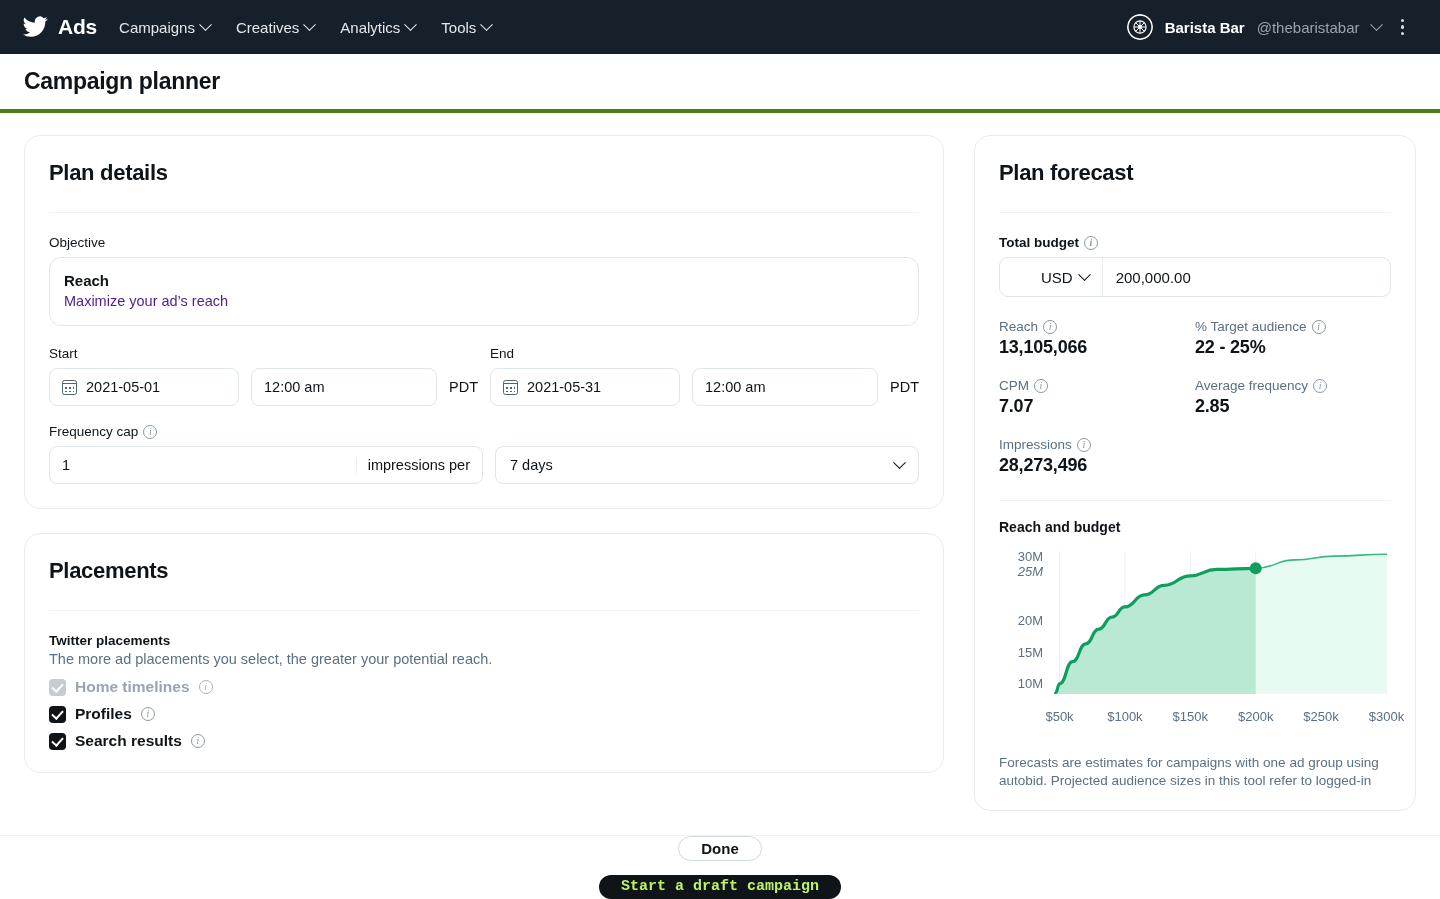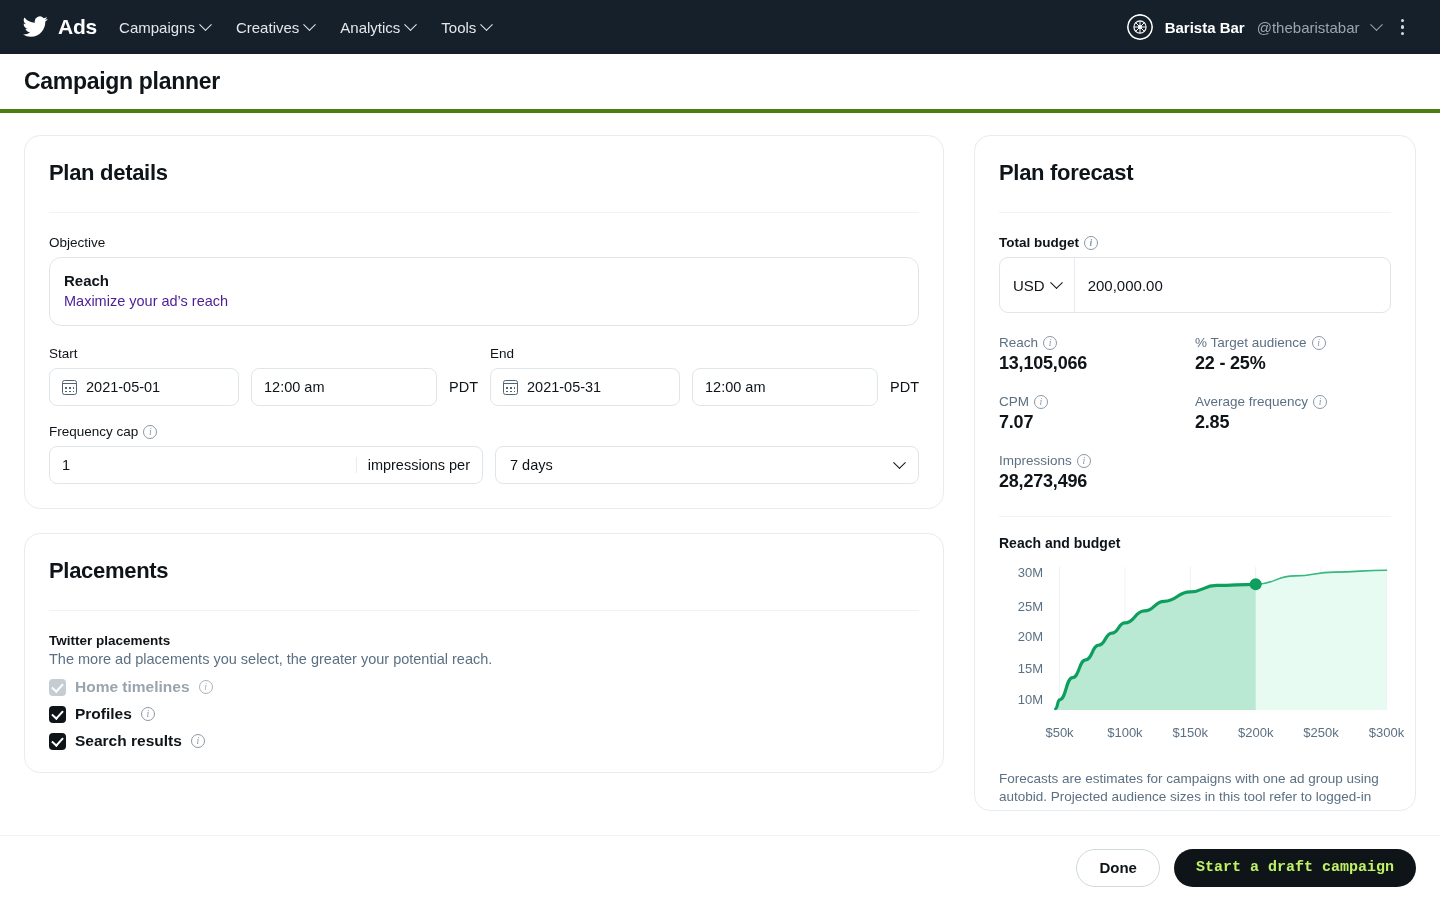--- a/index.html
+++ b/index.html
@@ -125,8 +125,8 @@
 
   
   .budget-field {
-    height: 56px; border: 1px solid #dfe6ea; border-radius: 9px;
-    display: flex; align-items: center; font-size: 15px; overflow: hidden;
+    height: 40px; border: 1px solid #dfe6ea; border-radius: 9px;
+    display: flex; align-items: center; font-size: 15px; overflow: hidden; padding-left: 28px;
   }
   .ccy { display: flex; align-items: center; gap: 7px; padding: 0 13px; cursor: pointer; }
   .budget-val { padding: 0 13px; border-left: 1px solid #e6ecf0; flex: 1; height: 100%;

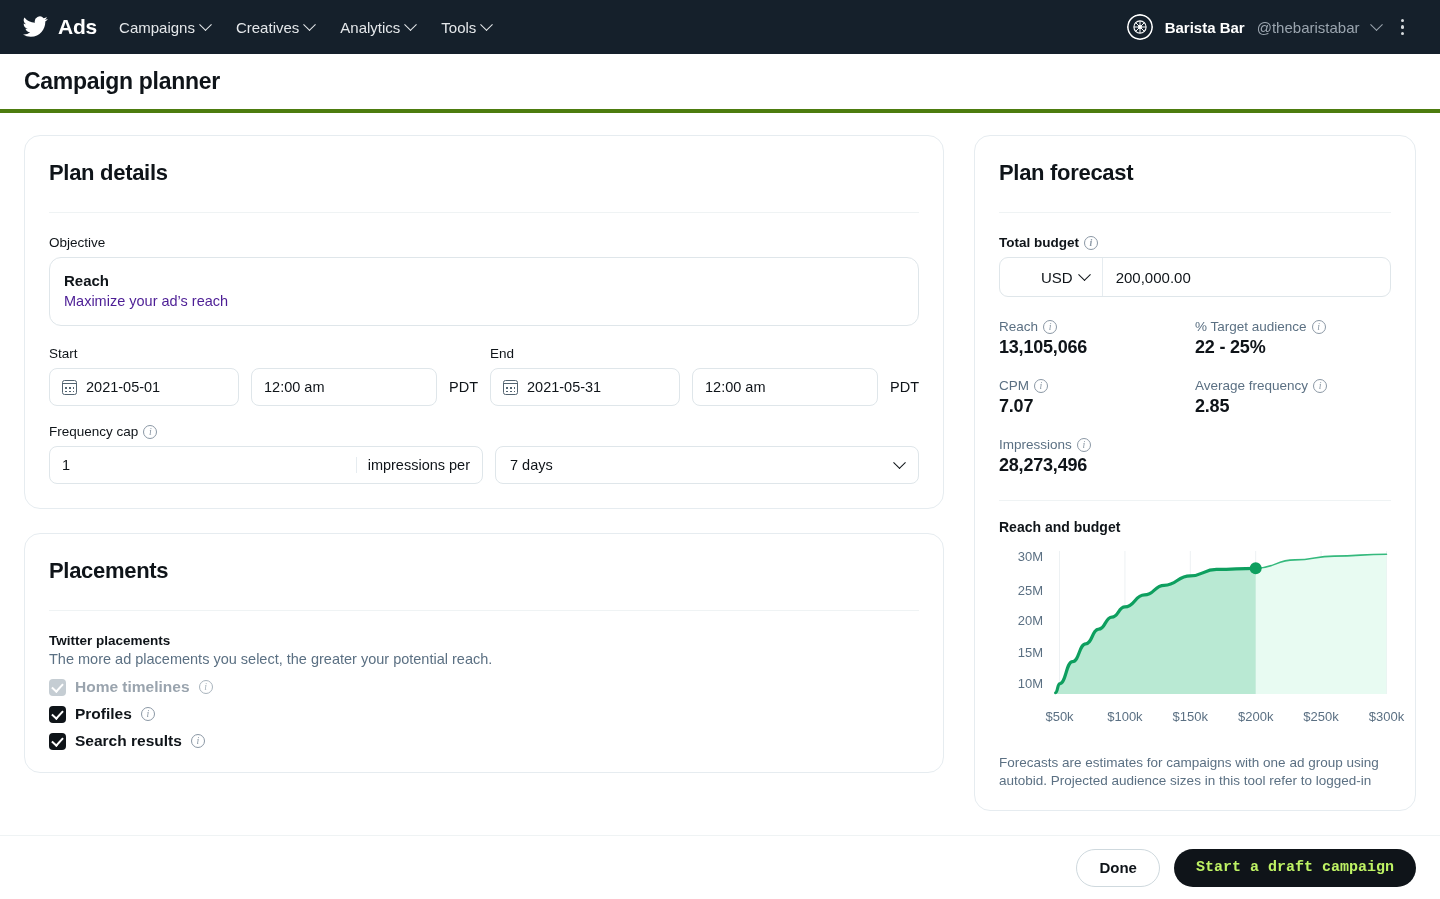--- a/index.html
+++ b/index.html
@@ -367,7 +367,7 @@
             <div class="ylab" style="left: 0px; top: 133.467px;">10M</div>
             <div class="ylab" style="left: 0px; top: 101.689px;">15M</div>
             <div class="ylab" style="left: 0px; top: 69.9111px;">20M</div>
-            <div class="ylab" style="left: 0px; top: 40px;">25M</div>
+            <div class="ylab" style="left: 0px; top: 21px; font-style: italic;">25M</div>
             <div class="ylab" style="left: 0px; top: 6.35556px;">30M</div>
           </div>
         <div id="x-labels">

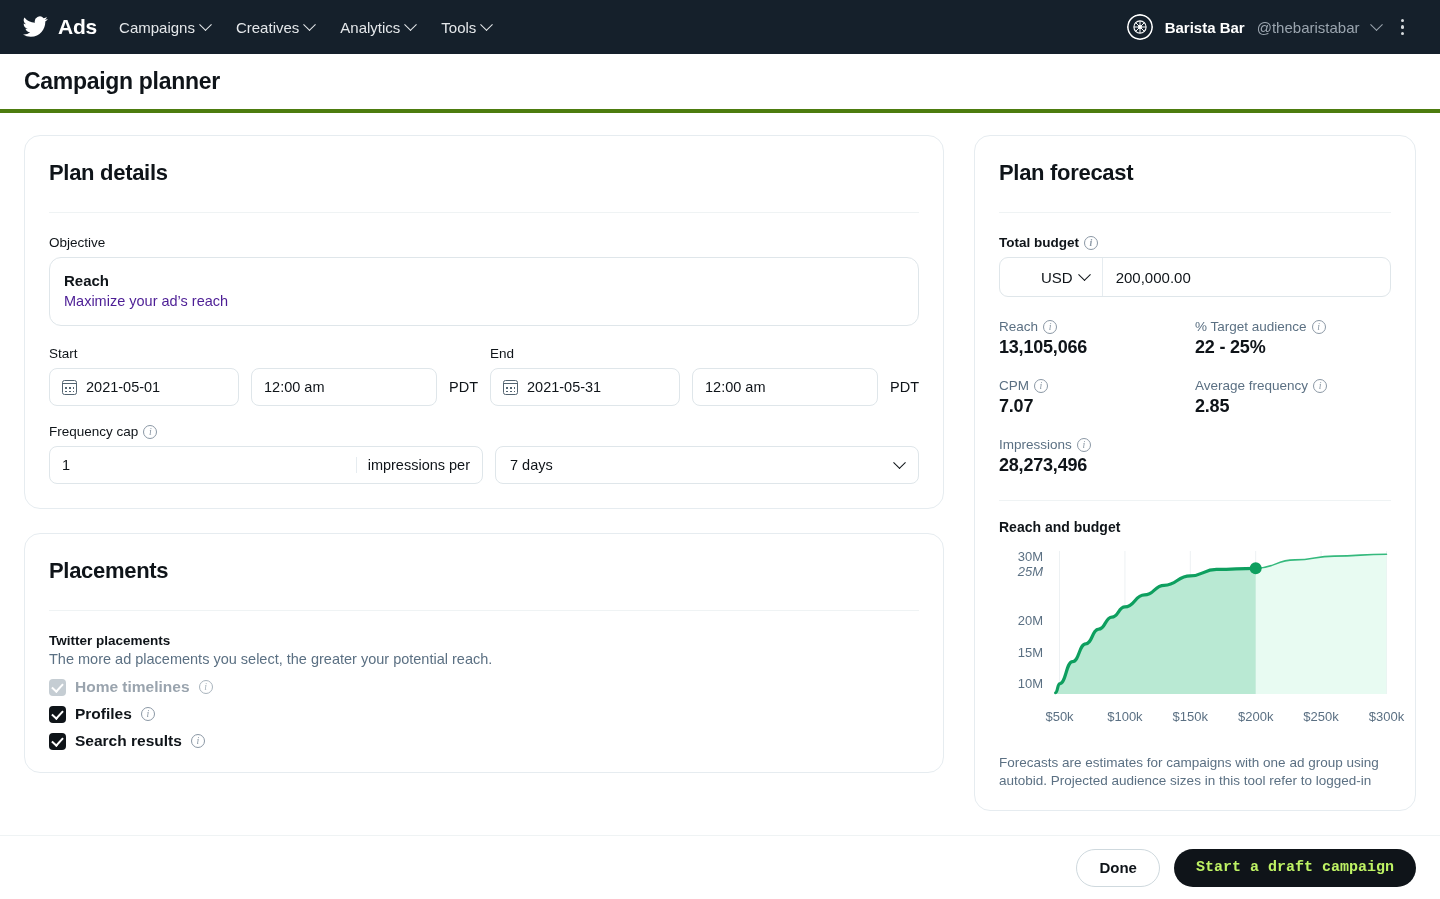--- a/index.html
+++ b/index.html
@@ -150,7 +150,7 @@
   .bottombar {
     position: absolute; left: 0; right: 0; bottom: 0; height: 64px;
     background: #fff; border-top: 1px solid #eff3f4;
-    display: flex; align-items: center; justify-content: flex-end; gap: 14px; padding: 0 24px;
+    display: flex; align-items: center; justify-content: flex-end; gap: 14px; padding: 0 24px; flex-direction: column;
   }
   .btn { height: 38px; border-radius: 19px; display: flex; align-items: center;
          padding: 0 22px; font-size: 15px; font-weight: 700; cursor: pointer; }

